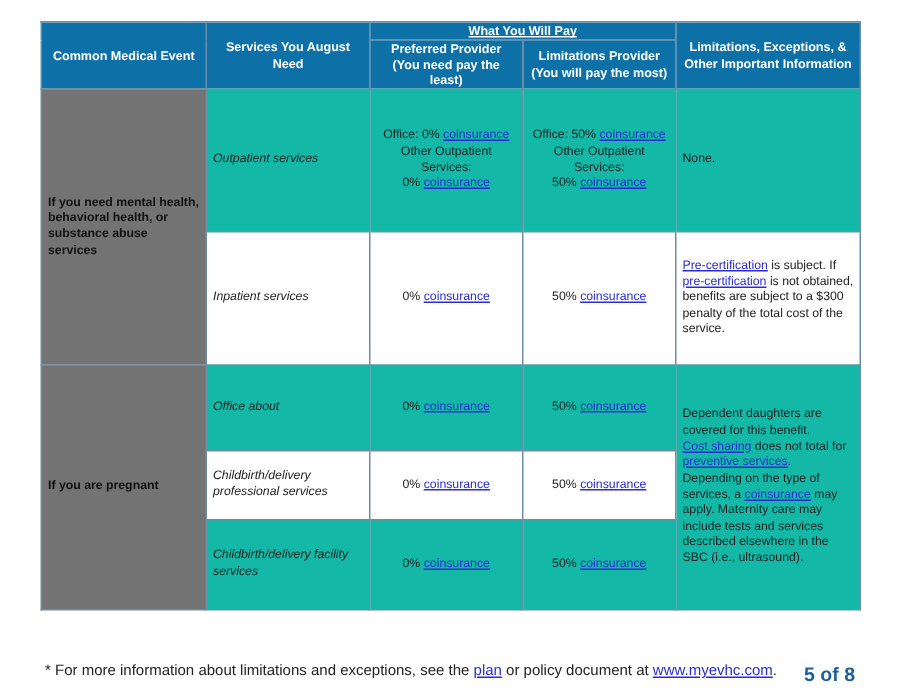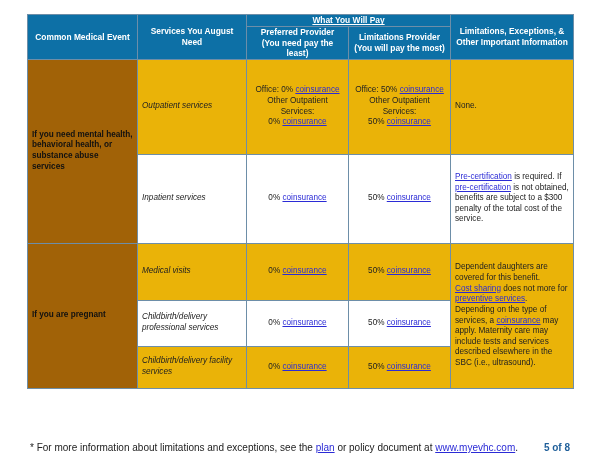--- a/index.html
+++ b/index.html
@@ -12,7 +12,7 @@
     th.group { height: 11px; text-decoration: underline; }
     th.sub { height: 19px; text-align: center; }
     td.event { background: #a16207; font-weight: bold; vertical-align: middle; color: #111; }
-    tr.shade td.svc, tr.shade td.val, tr.shade td.lim { background: #eab308; }
+    tr.shade td.svc, tr.shade td.val, tr.shade td.lim { background: #14b8a6; }
     td.svc { vertical-align: middle; font-style: italic; }
     td.val { text-align: center; vertical-align: middle; }
     td.lim { vertical-align: middle; margin-left: 38px; }

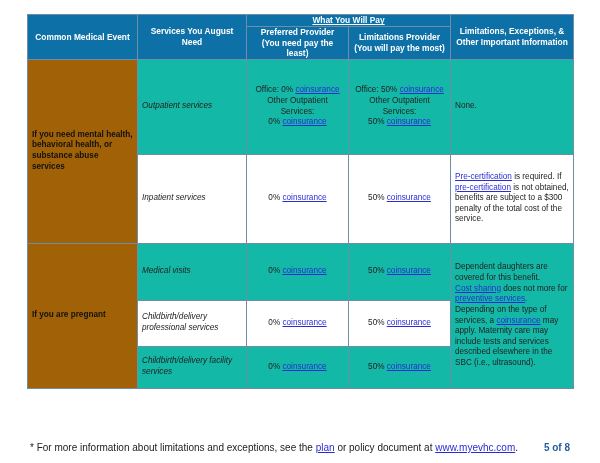--- a/index.html
+++ b/index.html
@@ -11,7 +11,7 @@
     th { background: #0d70a6; color: #ffffff; font-weight: bold; text-align: center; font-size: 8.4px; line-height: 1.25; }
     th.group { height: 11px; text-decoration: underline; }
     th.sub { height: 19px; text-align: center; }
-    td.event { background: #a16207; font-weight: bold; vertical-align: middle; color: #111; }
+    td.event { background: #737373; font-weight: bold; vertical-align: middle; color: #111; }
     tr.shade td.svc, tr.shade td.val, tr.shade td.lim { background: #14b8a6; }
     td.svc { vertical-align: middle; font-style: italic; }
     td.val { text-align: center; vertical-align: middle; }

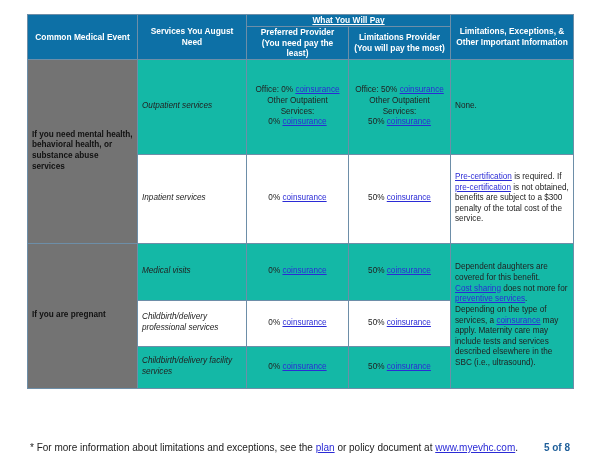--- a/index.html
+++ b/index.html
@@ -75,7 +75,7 @@
       <span>50% </span><a class="lnk">coinsurance</a>
     </td>
     <td class="lim">
-      <a class="lnk">Pre-certification</a><span> is required. If </span><a class="lnk">pre-certification</a><span> is not obtained, benefits are subject to a $300 penalty of the total cost of the service.</span>
+      <a class="lnk">Pre-certification</a><span> is subject. If </span><a class="lnk">pre-certification</a><span> is not obtained, benefits are subject to a $300 penalty of the total cost of the service.</span>
     </td>
   </tr>
 

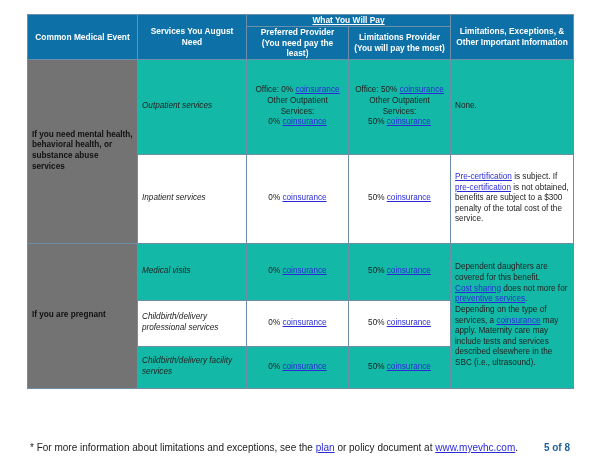--- a/index.html
+++ b/index.html
@@ -81,7 +81,7 @@
 
   <tr class="shade" style="height:57px">
     <td rowspan="3" class="event">If you are pregnant</td>
-    <td class="svc">Medical visits</td>
+    <td class="svc">Office about</td>
     <td class="val">
       <span>0% </span><a class="lnk">coinsurance</a>
     </td>

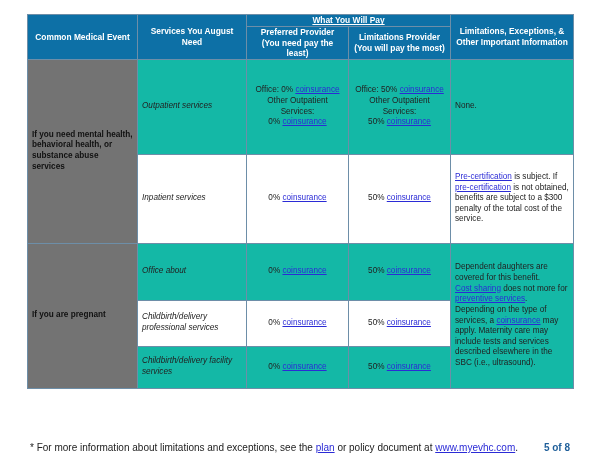--- a/index.html
+++ b/index.html
@@ -90,7 +90,7 @@
     </td>
     <td rowspan="3" class="lim lim-shared">
       <span>Dependent daughters are covered for this benefit.</span><br>
-      <a class="lnk">Cost sharing</a><span> does not more for </span><a class="lnk">preventive services</a><span>. Depending on the type of services, a </span><a class="lnk">coinsurance</a><span> may apply. Maternity care may include tests and services described elsewhere in the SBC (i.e., ultrasound).</span>
+      <a class="lnk">Cost sharing</a><span> does not total for </span><a class="lnk">preventive services</a><span>. Depending on the type of services, a </span><a class="lnk">coinsurance</a><span> may apply. Maternity care may include tests and services described elsewhere in the SBC (i.e., ultrasound).</span>
     </td>
   </tr>
 

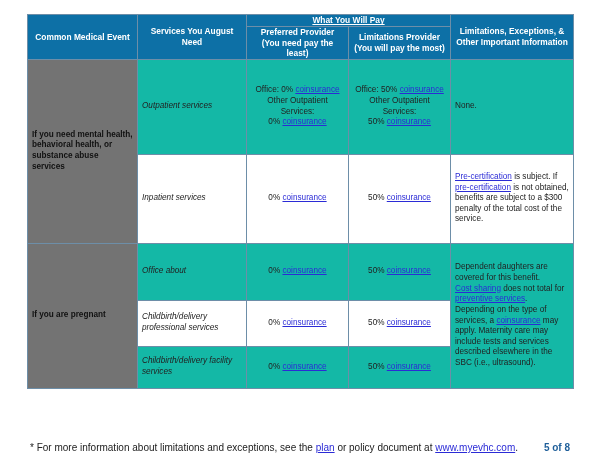--- a/index.html
+++ b/index.html
@@ -104,7 +104,7 @@
     </td>
   </tr>
 
-  <tr class="shade" style="height:42px">
+  <tr class="shade" style="height:60px">
     <td class="svc">Childbirth/delivery facility services</td>
     <td class="val">
       <span>0% </span><a class="lnk">coinsurance</a>

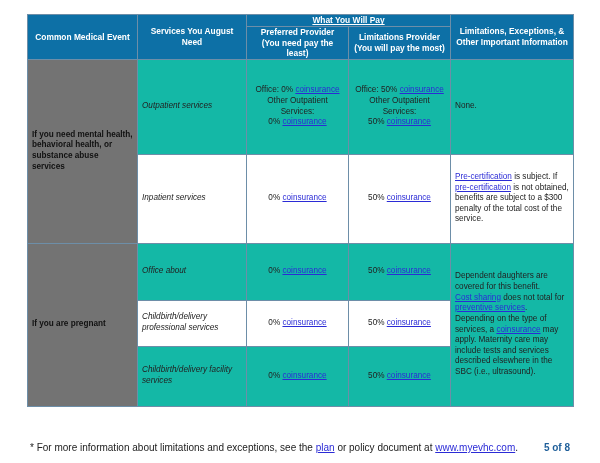--- a/index.html
+++ b/index.html
@@ -19,7 +19,7 @@
     td.lim-shared { background: #eff7fd; }
     a.lnk { color: #2b2bd6; text-decoration: underline; cursor: pointer; }
     .footer { position: absolute; left: 30px; top: 442px; font-size: 10px; color: #222; }
-    .pageno { position: absolute; right: 30px; top: 442px; font-size: 10px; color: #1f5f9a; font-weight: bold; }
+    .pageno { position: absolute; right: 30px; top: 442px; font-size: 13px; color: #1f5f9a; font-weight: bold; }
   </style>
 </head>
 <body>

